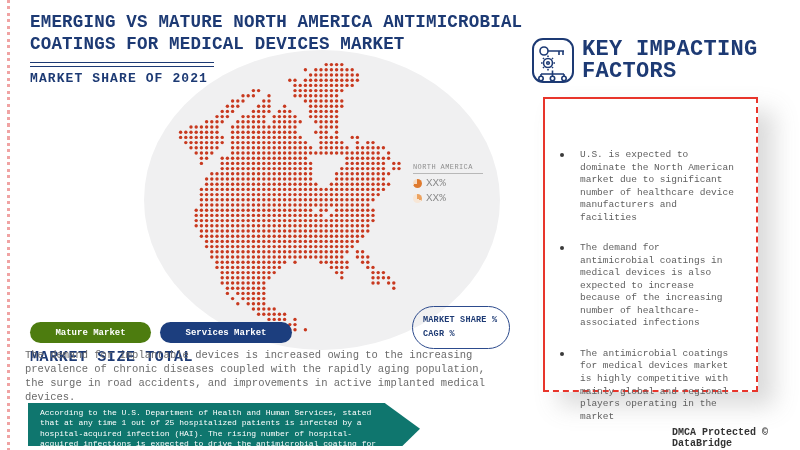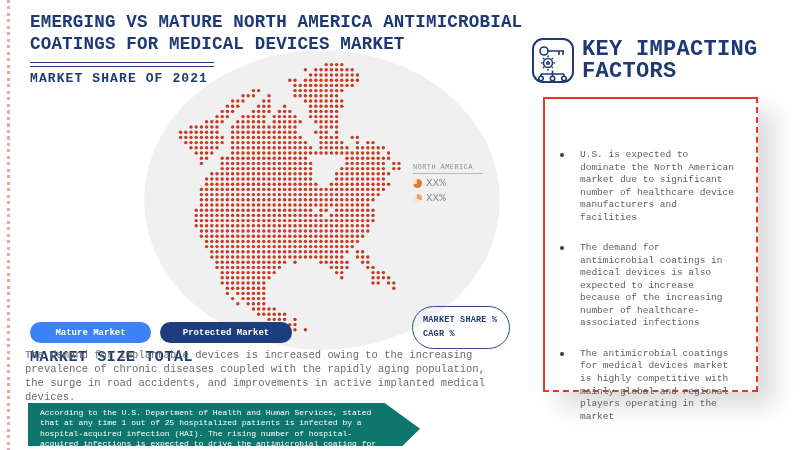--- a/index.html
+++ b/index.html
@@ -35,7 +35,7 @@
   .btn-row{position:absolute;left:30px;top:322px;display:flex;gap:9px;}
   .chip{height:21px;border-radius:12px;color:#fff;font-size:9px;font-weight:600;
     display:flex;align-items:center;justify-content:center;}
-  .chip-orange{width:121px;background:#3b82f6;}
+  .chip-orange{width:121px;background:#4d7c0f;}
   .chip-navy{width:132px;background:#1c3e7e;}
   .market-paragraph{position:absolute;left:25px;top:349px;width:482px;color:#6b6b6b;
     font-size:10.5px;line-height:1.33;}

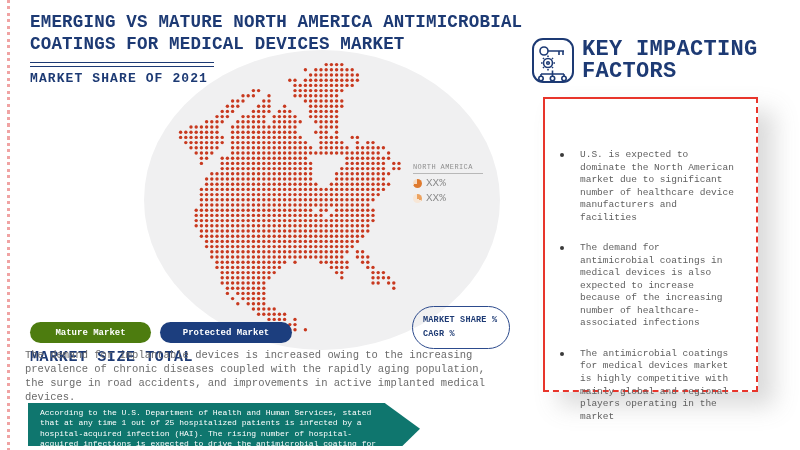--- a/index.html
+++ b/index.html
@@ -1199,7 +1199,7 @@
   <div class="ms-heading">MARKET SIZE TOTAL</div>
   <div class="btn-row">
     <div class="chip chip-orange">Mature Market</div>
-    <div class="chip chip-navy">Protected Market</div>
+    <div class="chip chip-navy">Services Market</div>
   </div>
   <div class="market-paragraph">The demand for implantable devices is increased owing to the increasing prevalence of chronic diseases coupled with the rapidly aging population, the surge in road accidents, and improvements in active implanted medical devices.</div>
 

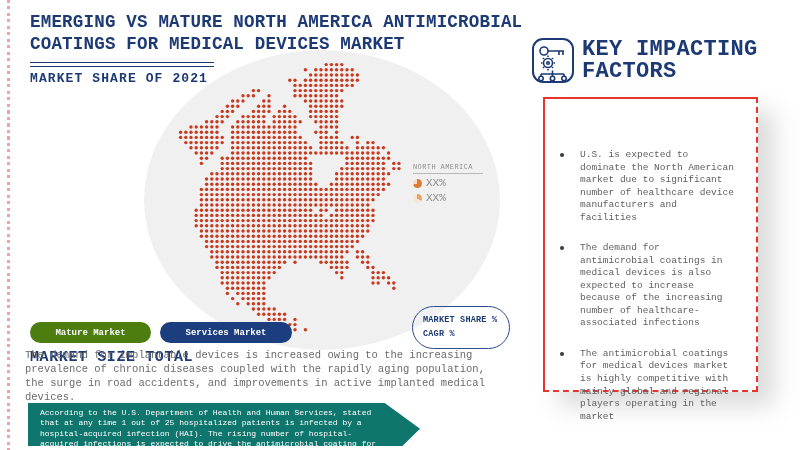--- a/index.html
+++ b/index.html
@@ -1241,6 +1241,7 @@
     </div>
   </div>
 
+  <div class="dmca">DMCA Protected © DataBridge</div>
 </div>
 
 </body></html>

